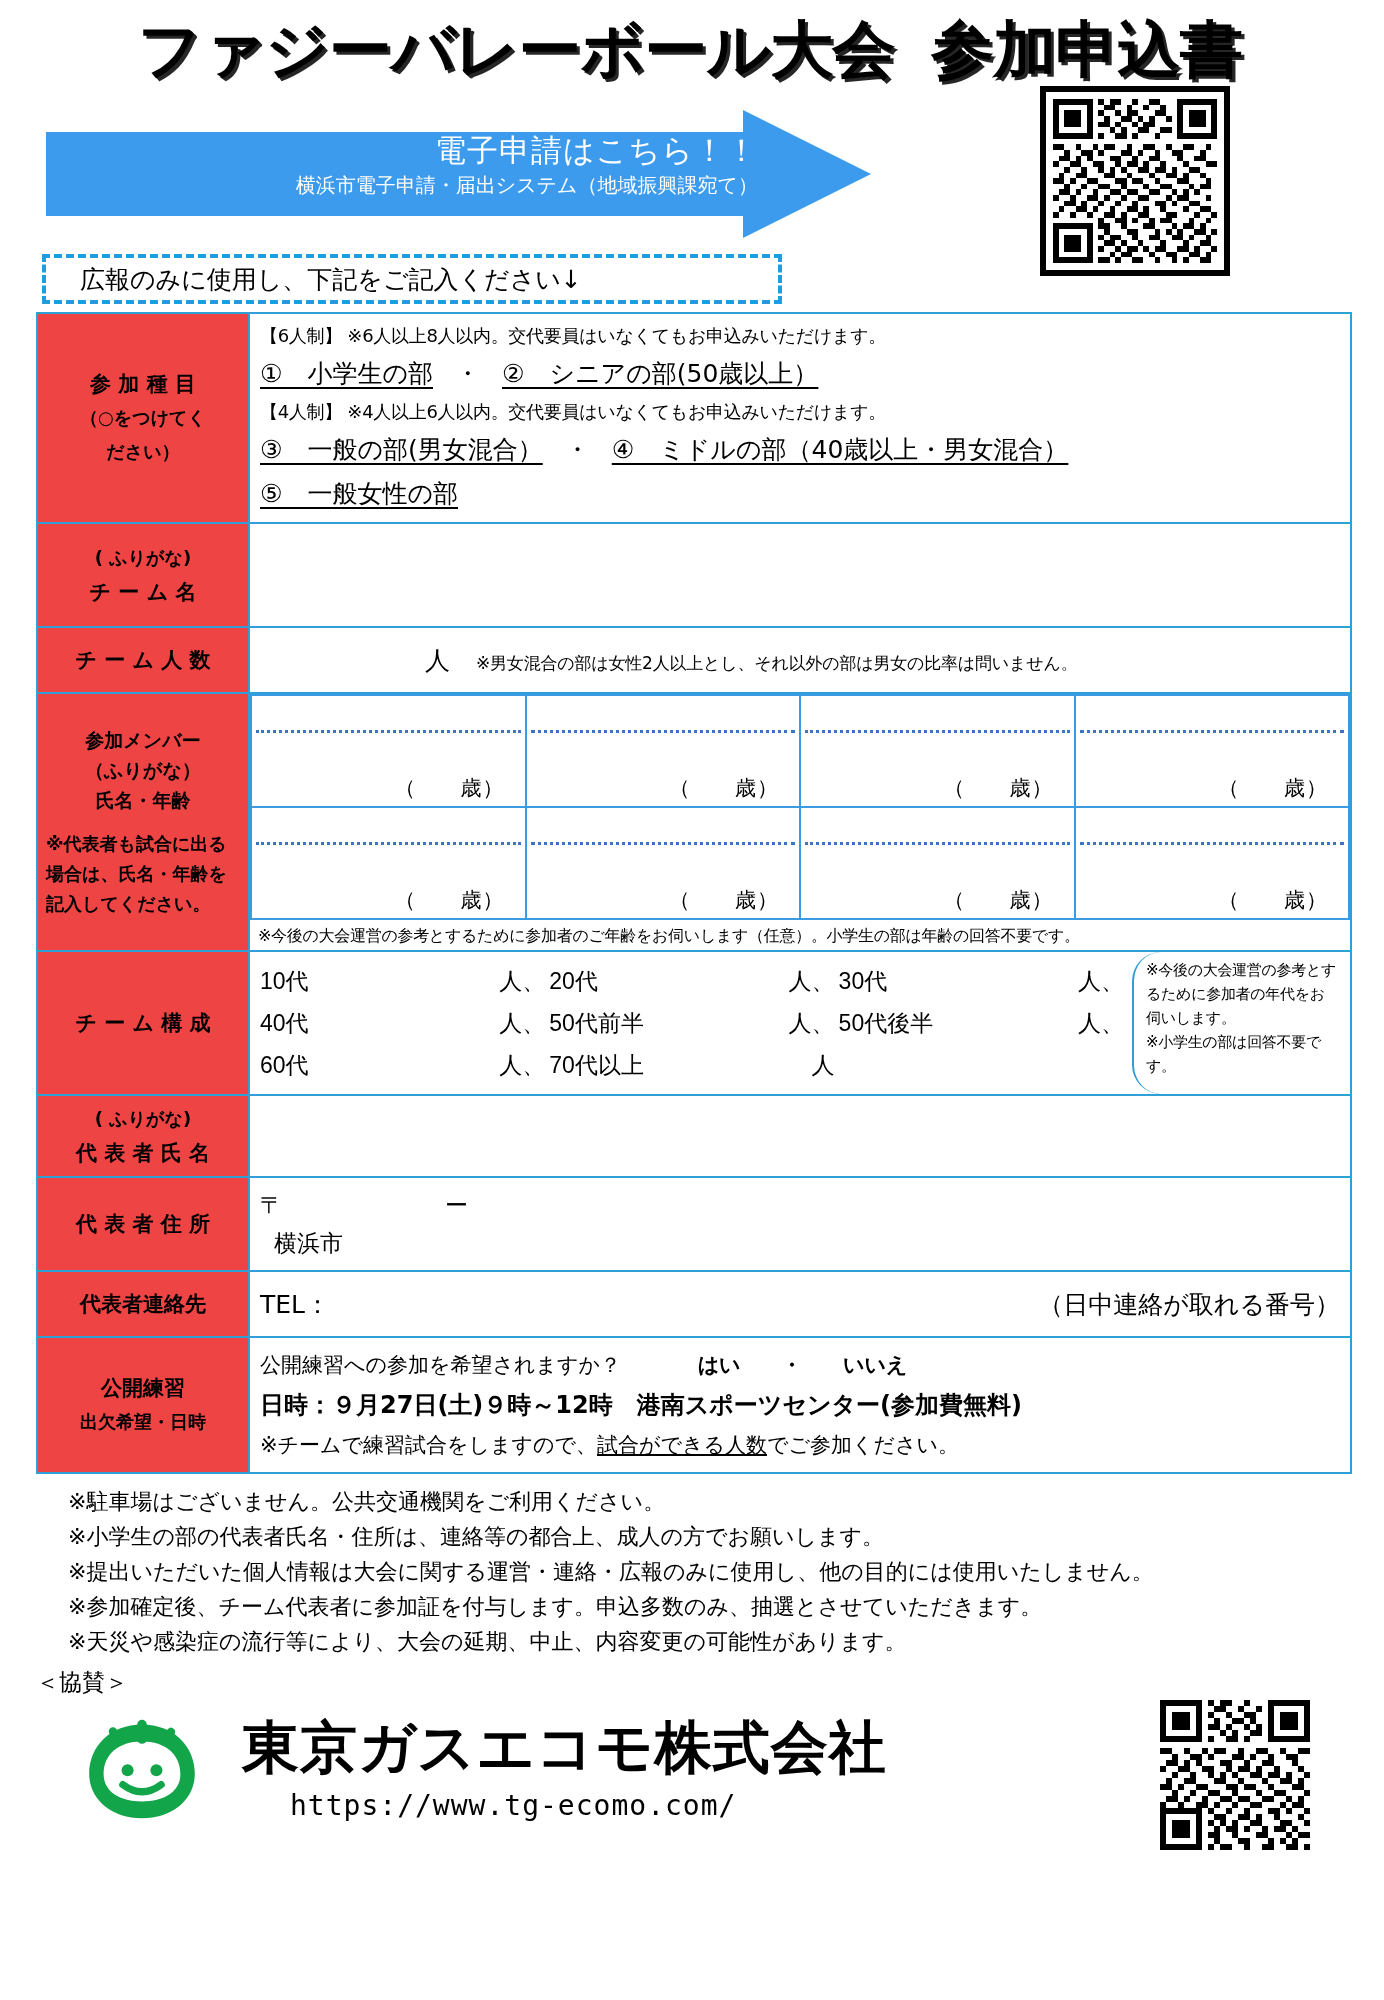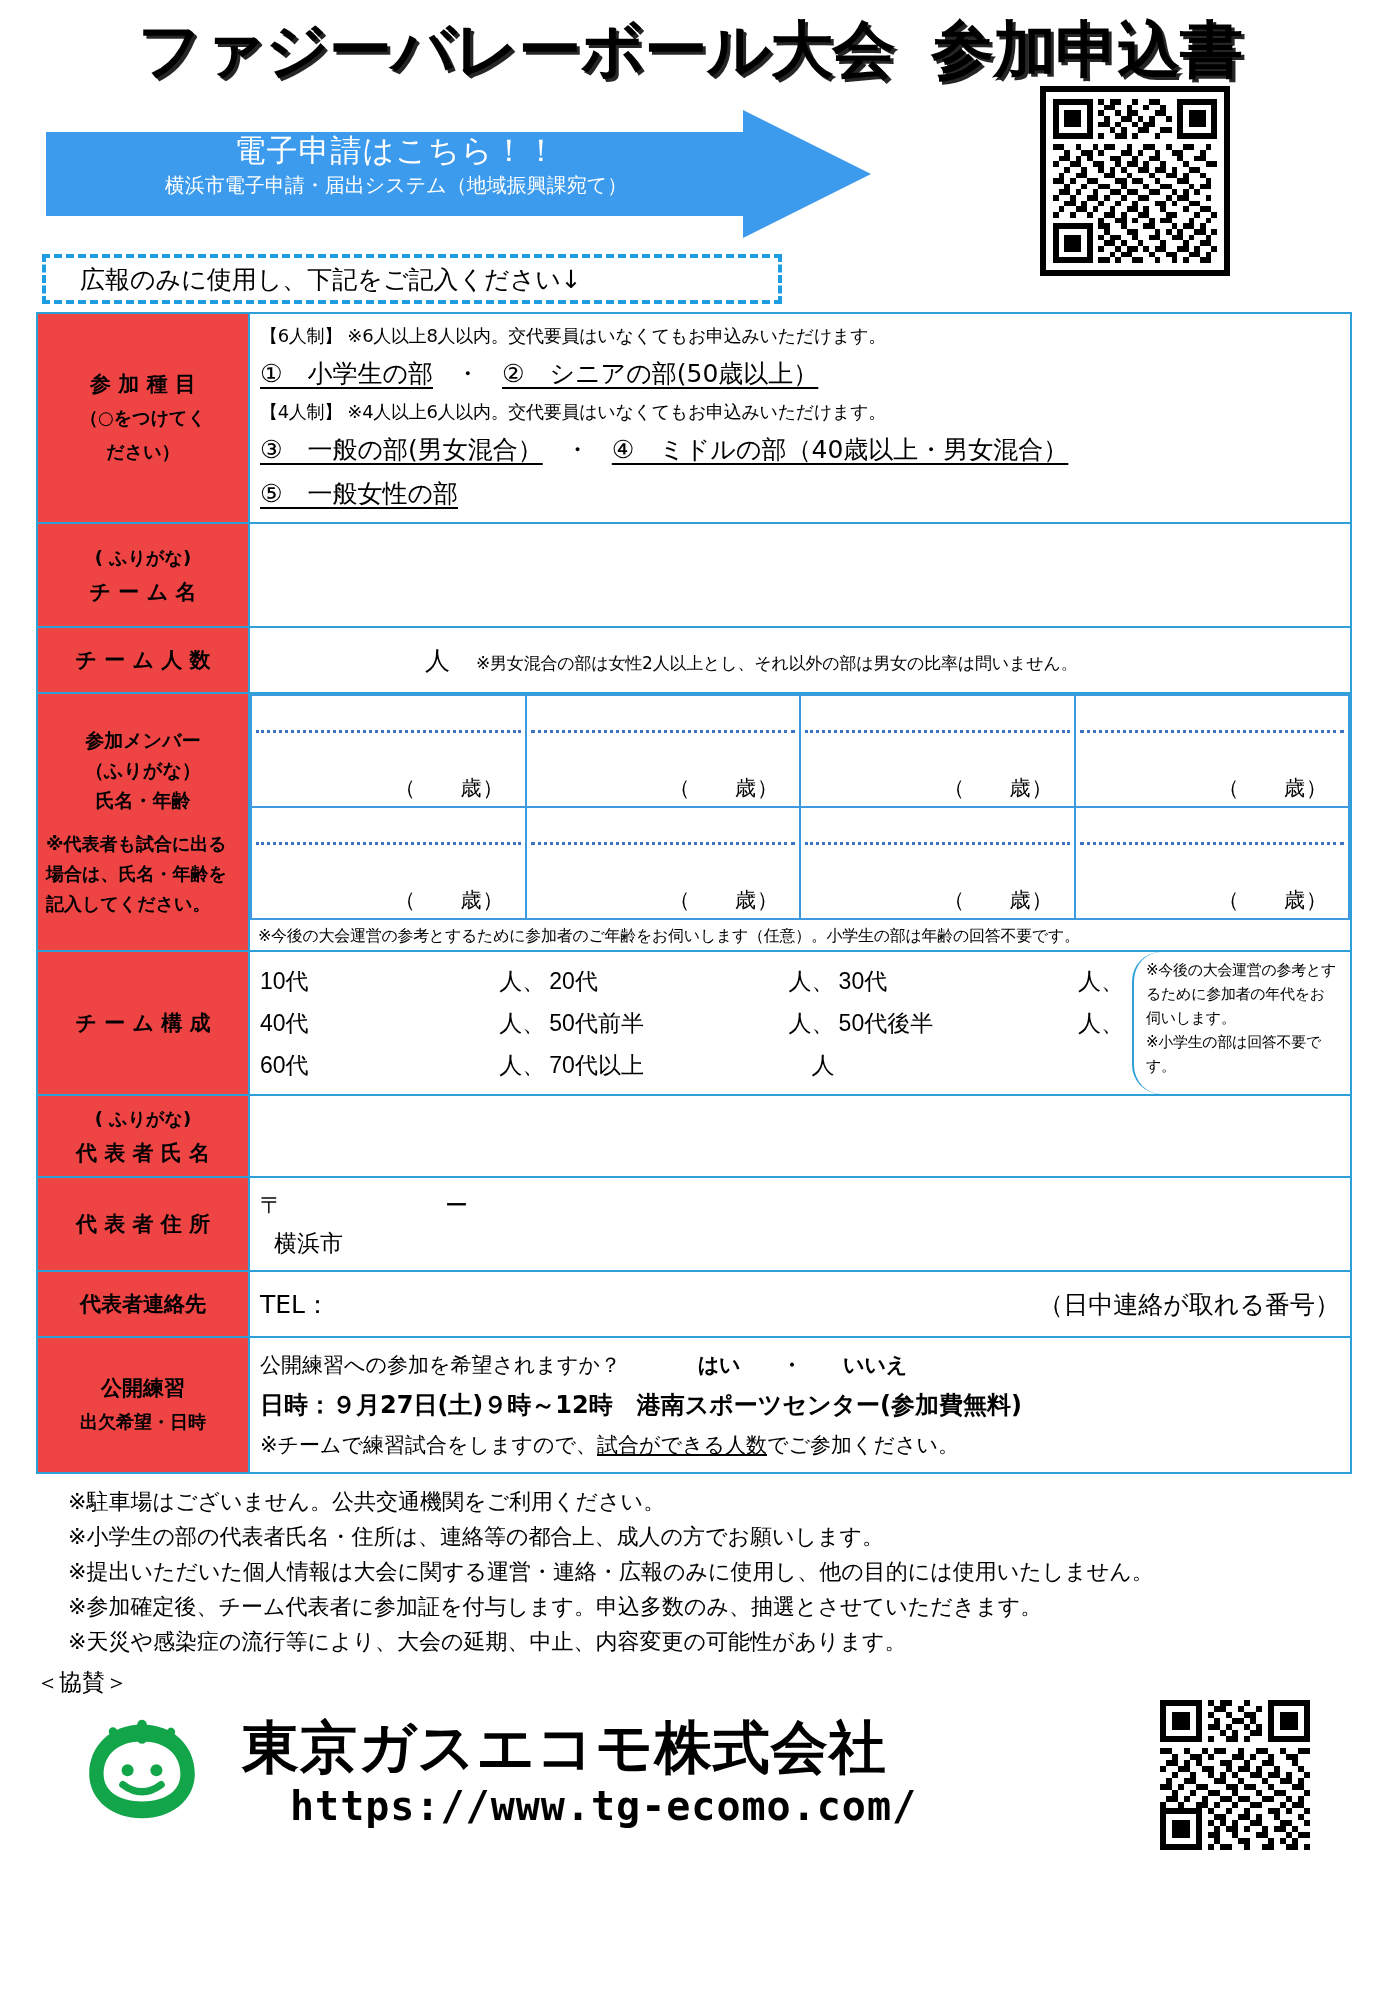--- a/index.html
+++ b/index.html
@@ -40,7 +40,7 @@
     border-bottom:64px solid transparent;
     border-left:128px solid #3d9bee;
   }
-  .arrow-text { position:absolute; left:0; top:20px; width:700px; text-align:center; color:#fff; }
+  .arrow-text { position:absolute; left:12px; top:20px; width:700px; text-align:right; color:#fff; }
   .arrow-text .l1 { font-size:31px; letter-spacing:1px; line-height:40px; font-family:"DejaVu Sans", sans-serif;}
   .arrow-text .l2 { font-size:20px; letter-spacing:0px; line-height:30px; font-family:"DejaVu Sans", sans-serif;}
 

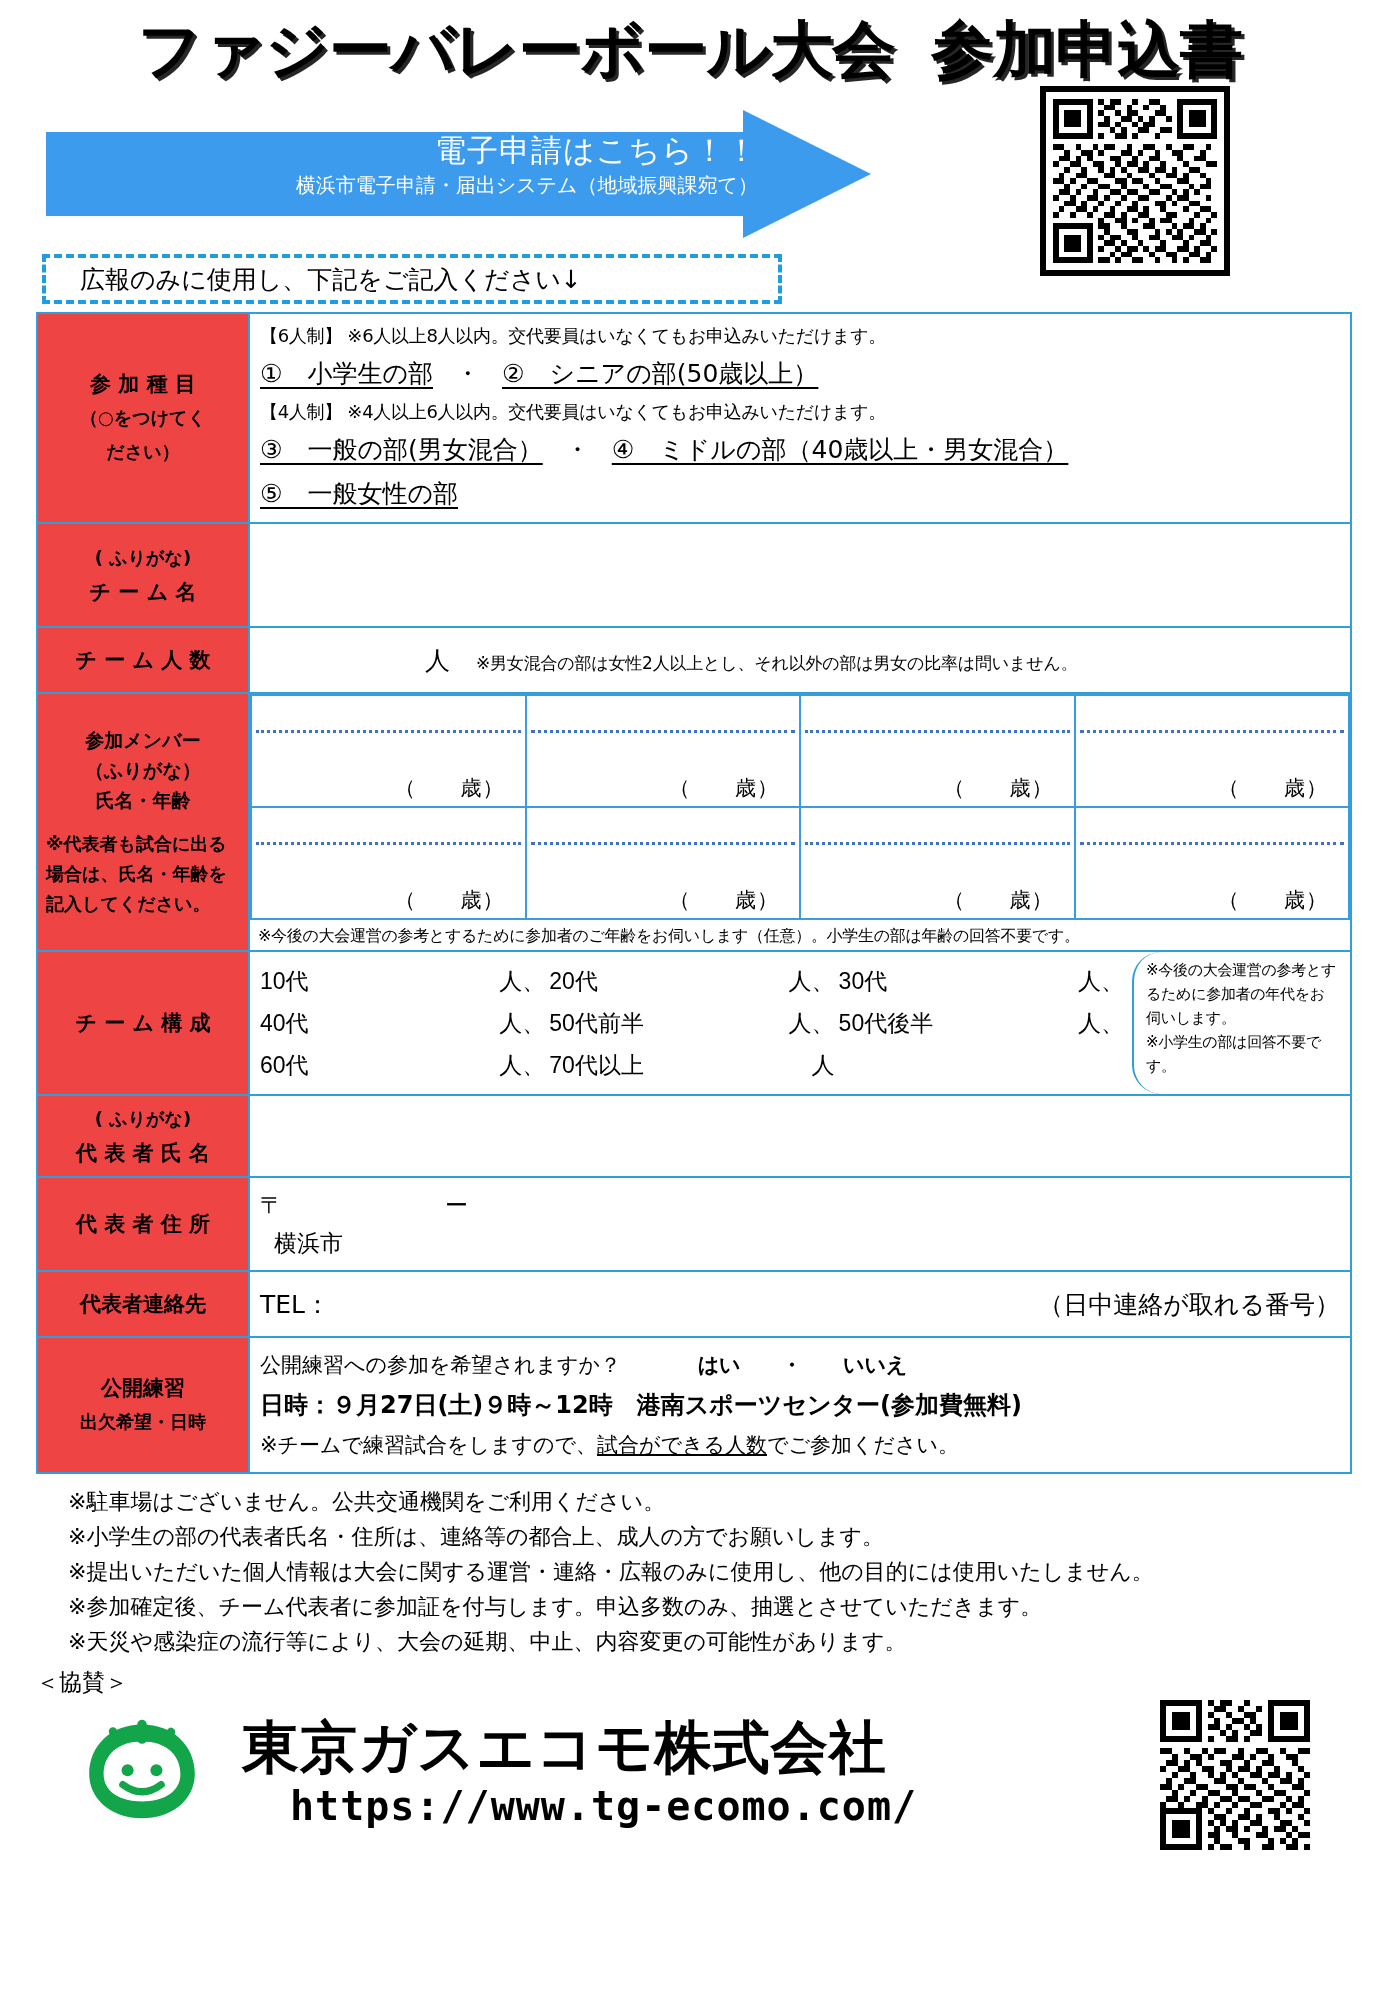--- a/index.html
+++ b/index.html
@@ -128,8 +128,8 @@
     font-family:"DejaVu Sans", sans-serif; line-height:62px;
   }
   .sp-url {
-    font-size:40px; font-family:"DejaVu Sans Mono", monospace;
-    letter-spacing:1px; padding-left:48px; line-height:56px;font-weight:bold;
+    font-size:28px; font-family:"DejaVu Sans Mono", monospace;
+    letter-spacing:1px; padding-left:48px; line-height:56px;
   }
   .qr-bottom { width:150px; height:150px; background:#fff; flex:0 0 auto; margin-right:40px; }
 </style>

